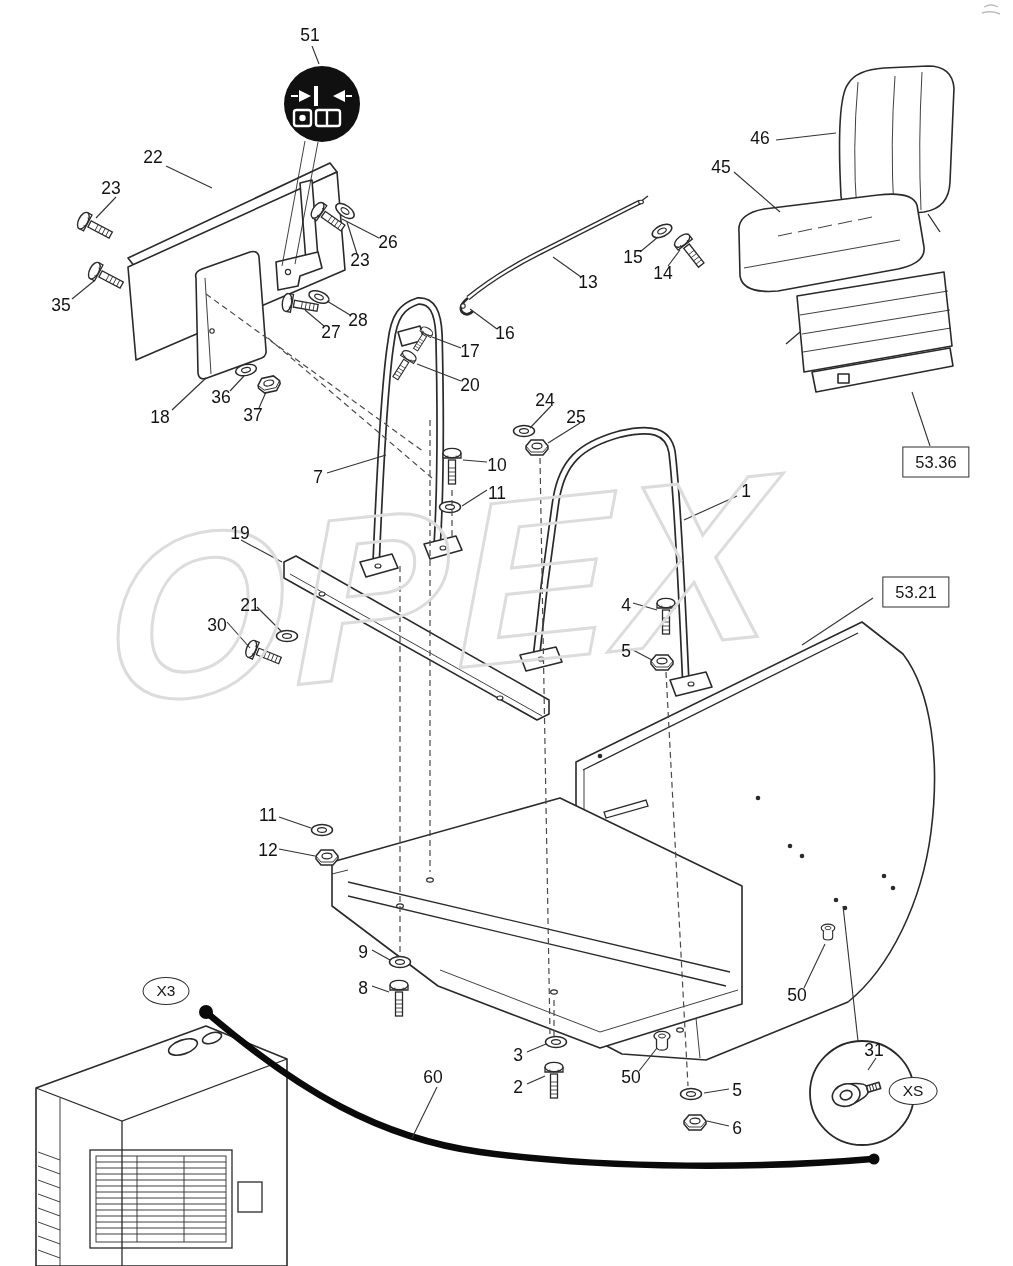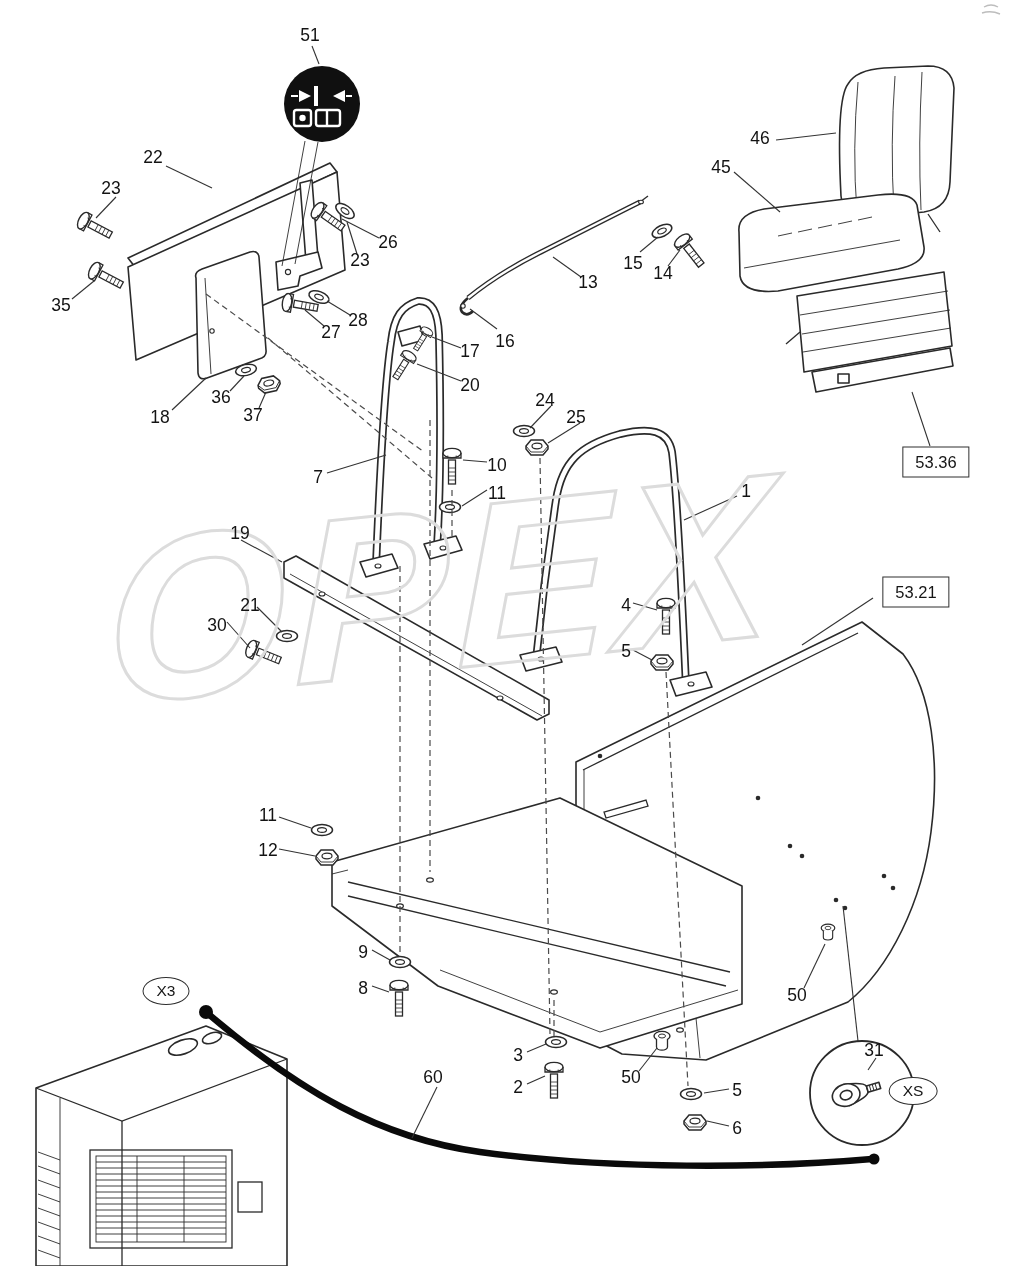--- a/index.html
+++ b/index.html
@@ -323,7 +323,7 @@
   <div class="lbl" style="left:505px; top:342px">16</div>
   <div class="lbl" style="left:470px; top:352px">17</div>
   <div class="lbl" style="left:470px; top:386px">20</div>
-  <div class="lbl" style="left:633px; top:264px">15</div>
+  <div class="lbl" style="left:633px; top:258px">15</div>
   <div class="lbl" style="left:663px; top:274px">14</div>
   <div class="lbl" style="left:721px; top:168px">45</div>
   <div class="lbl" style="left:760px; top:139px">46</div>

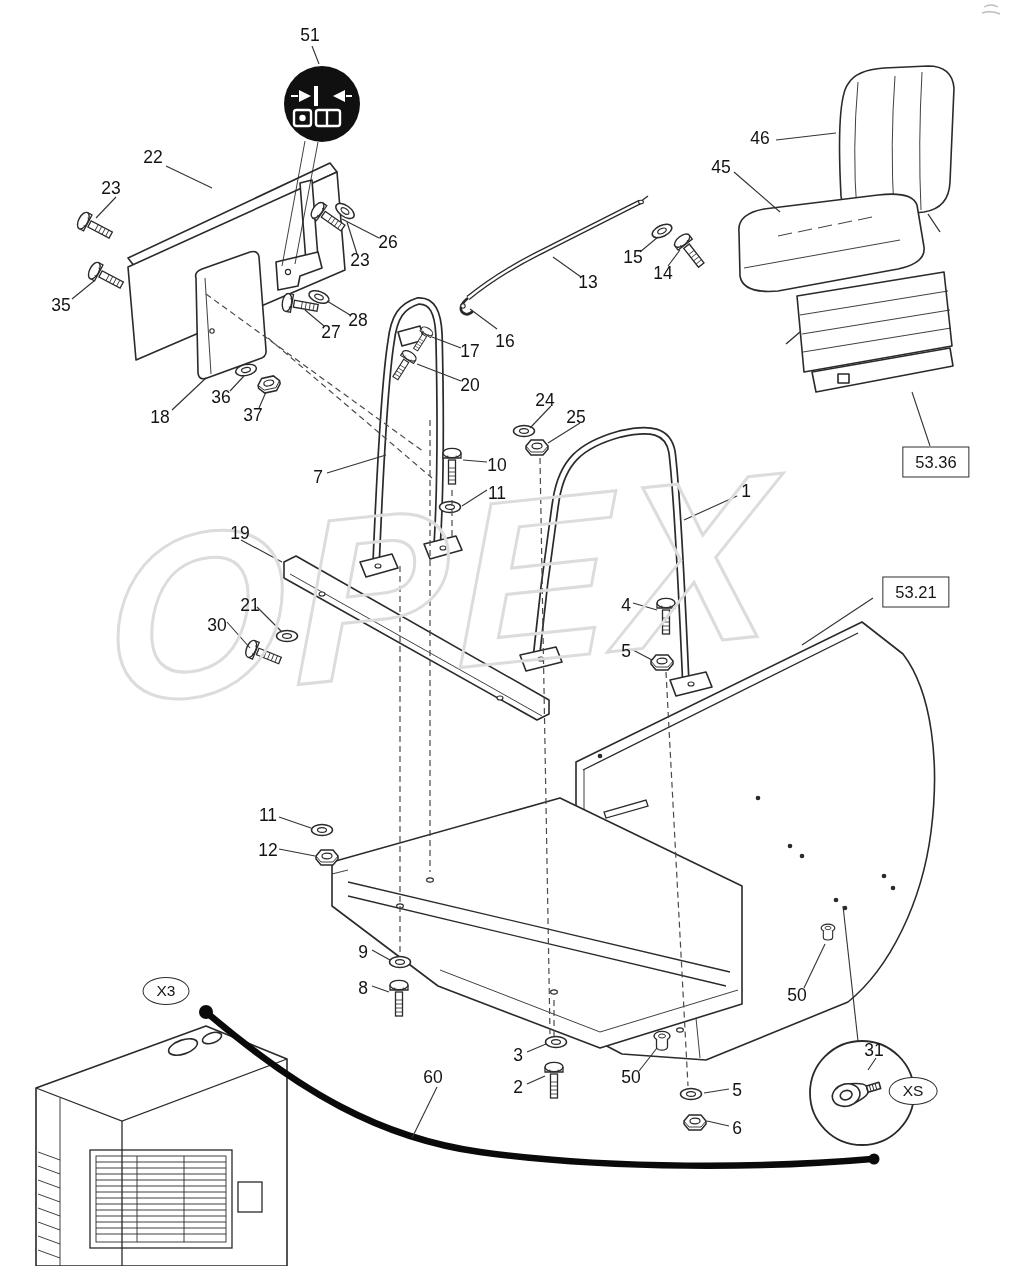--- a/index.html
+++ b/index.html
@@ -320,7 +320,7 @@
   <div class="lbl" style="left:358px; top:321px">28</div>
   <div class="lbl" style="left:331px; top:333px">27</div>
   <div class="lbl" style="left:588px; top:283px">13</div>
-  <div class="lbl" style="left:505px; top:342px">16</div>
+  <div class="lbl" style="left:505px; top:334px">16</div>
   <div class="lbl" style="left:470px; top:352px">17</div>
   <div class="lbl" style="left:470px; top:386px">20</div>
   <div class="lbl" style="left:633px; top:258px">15</div>

